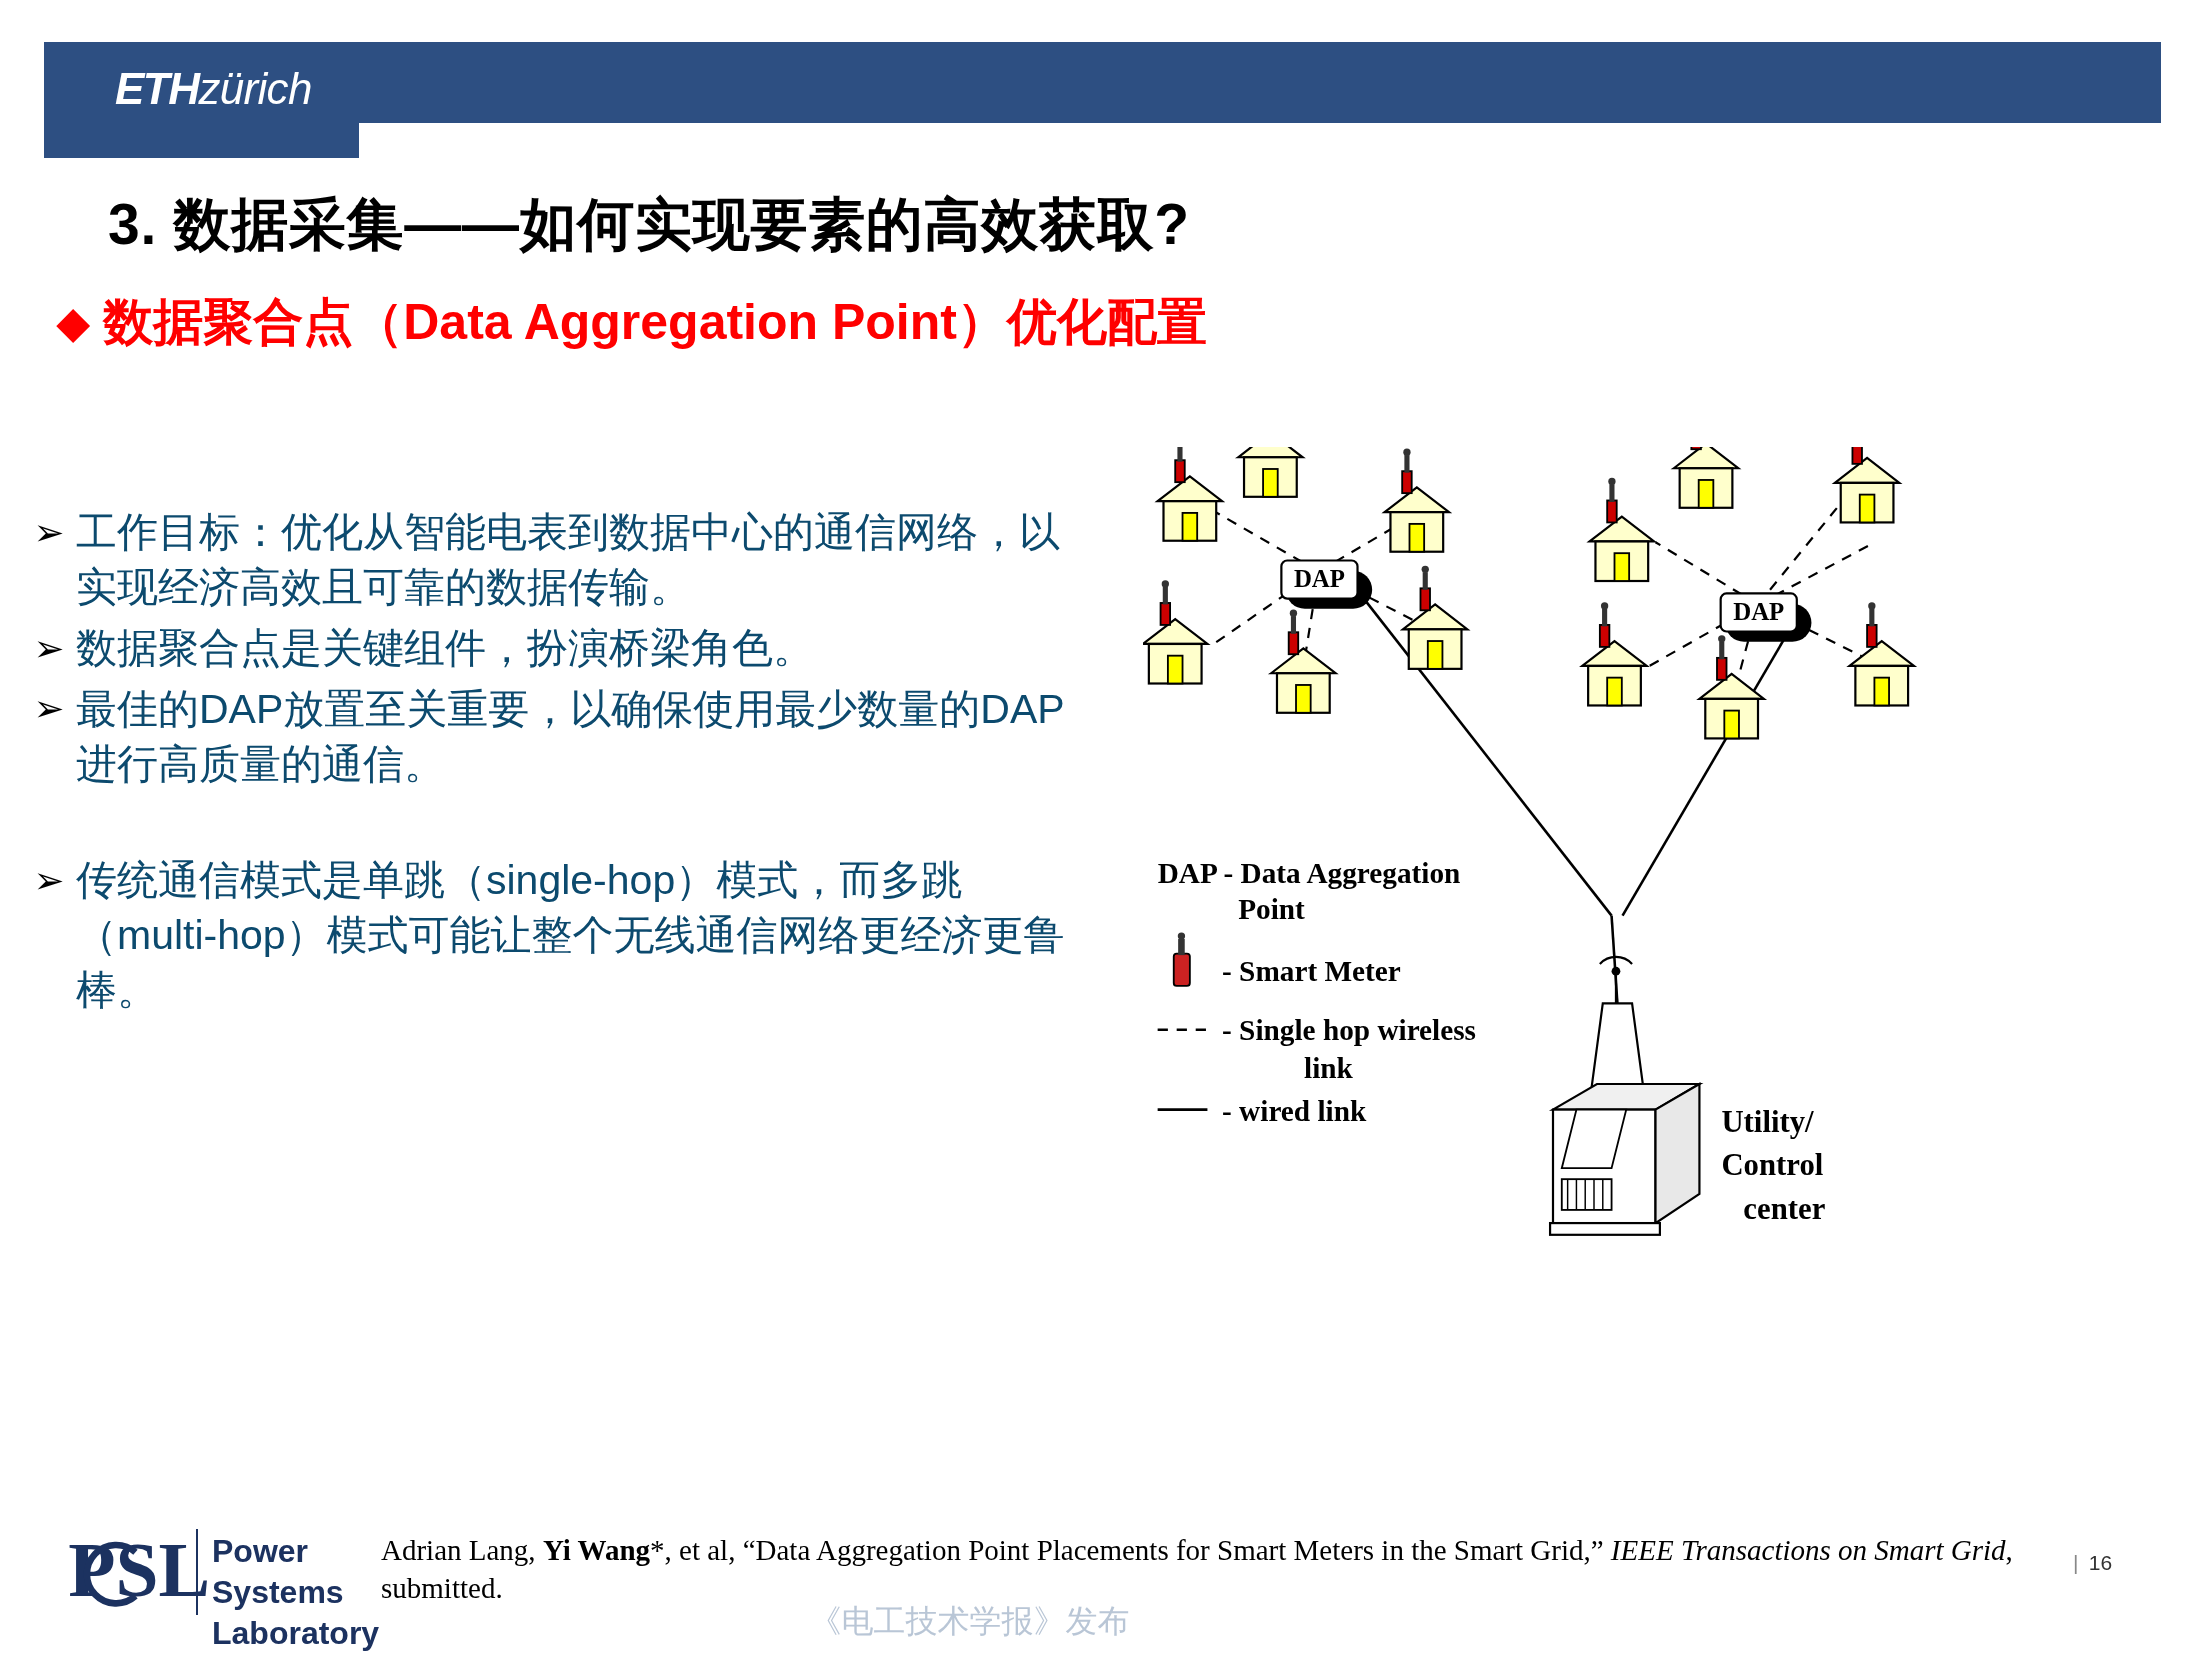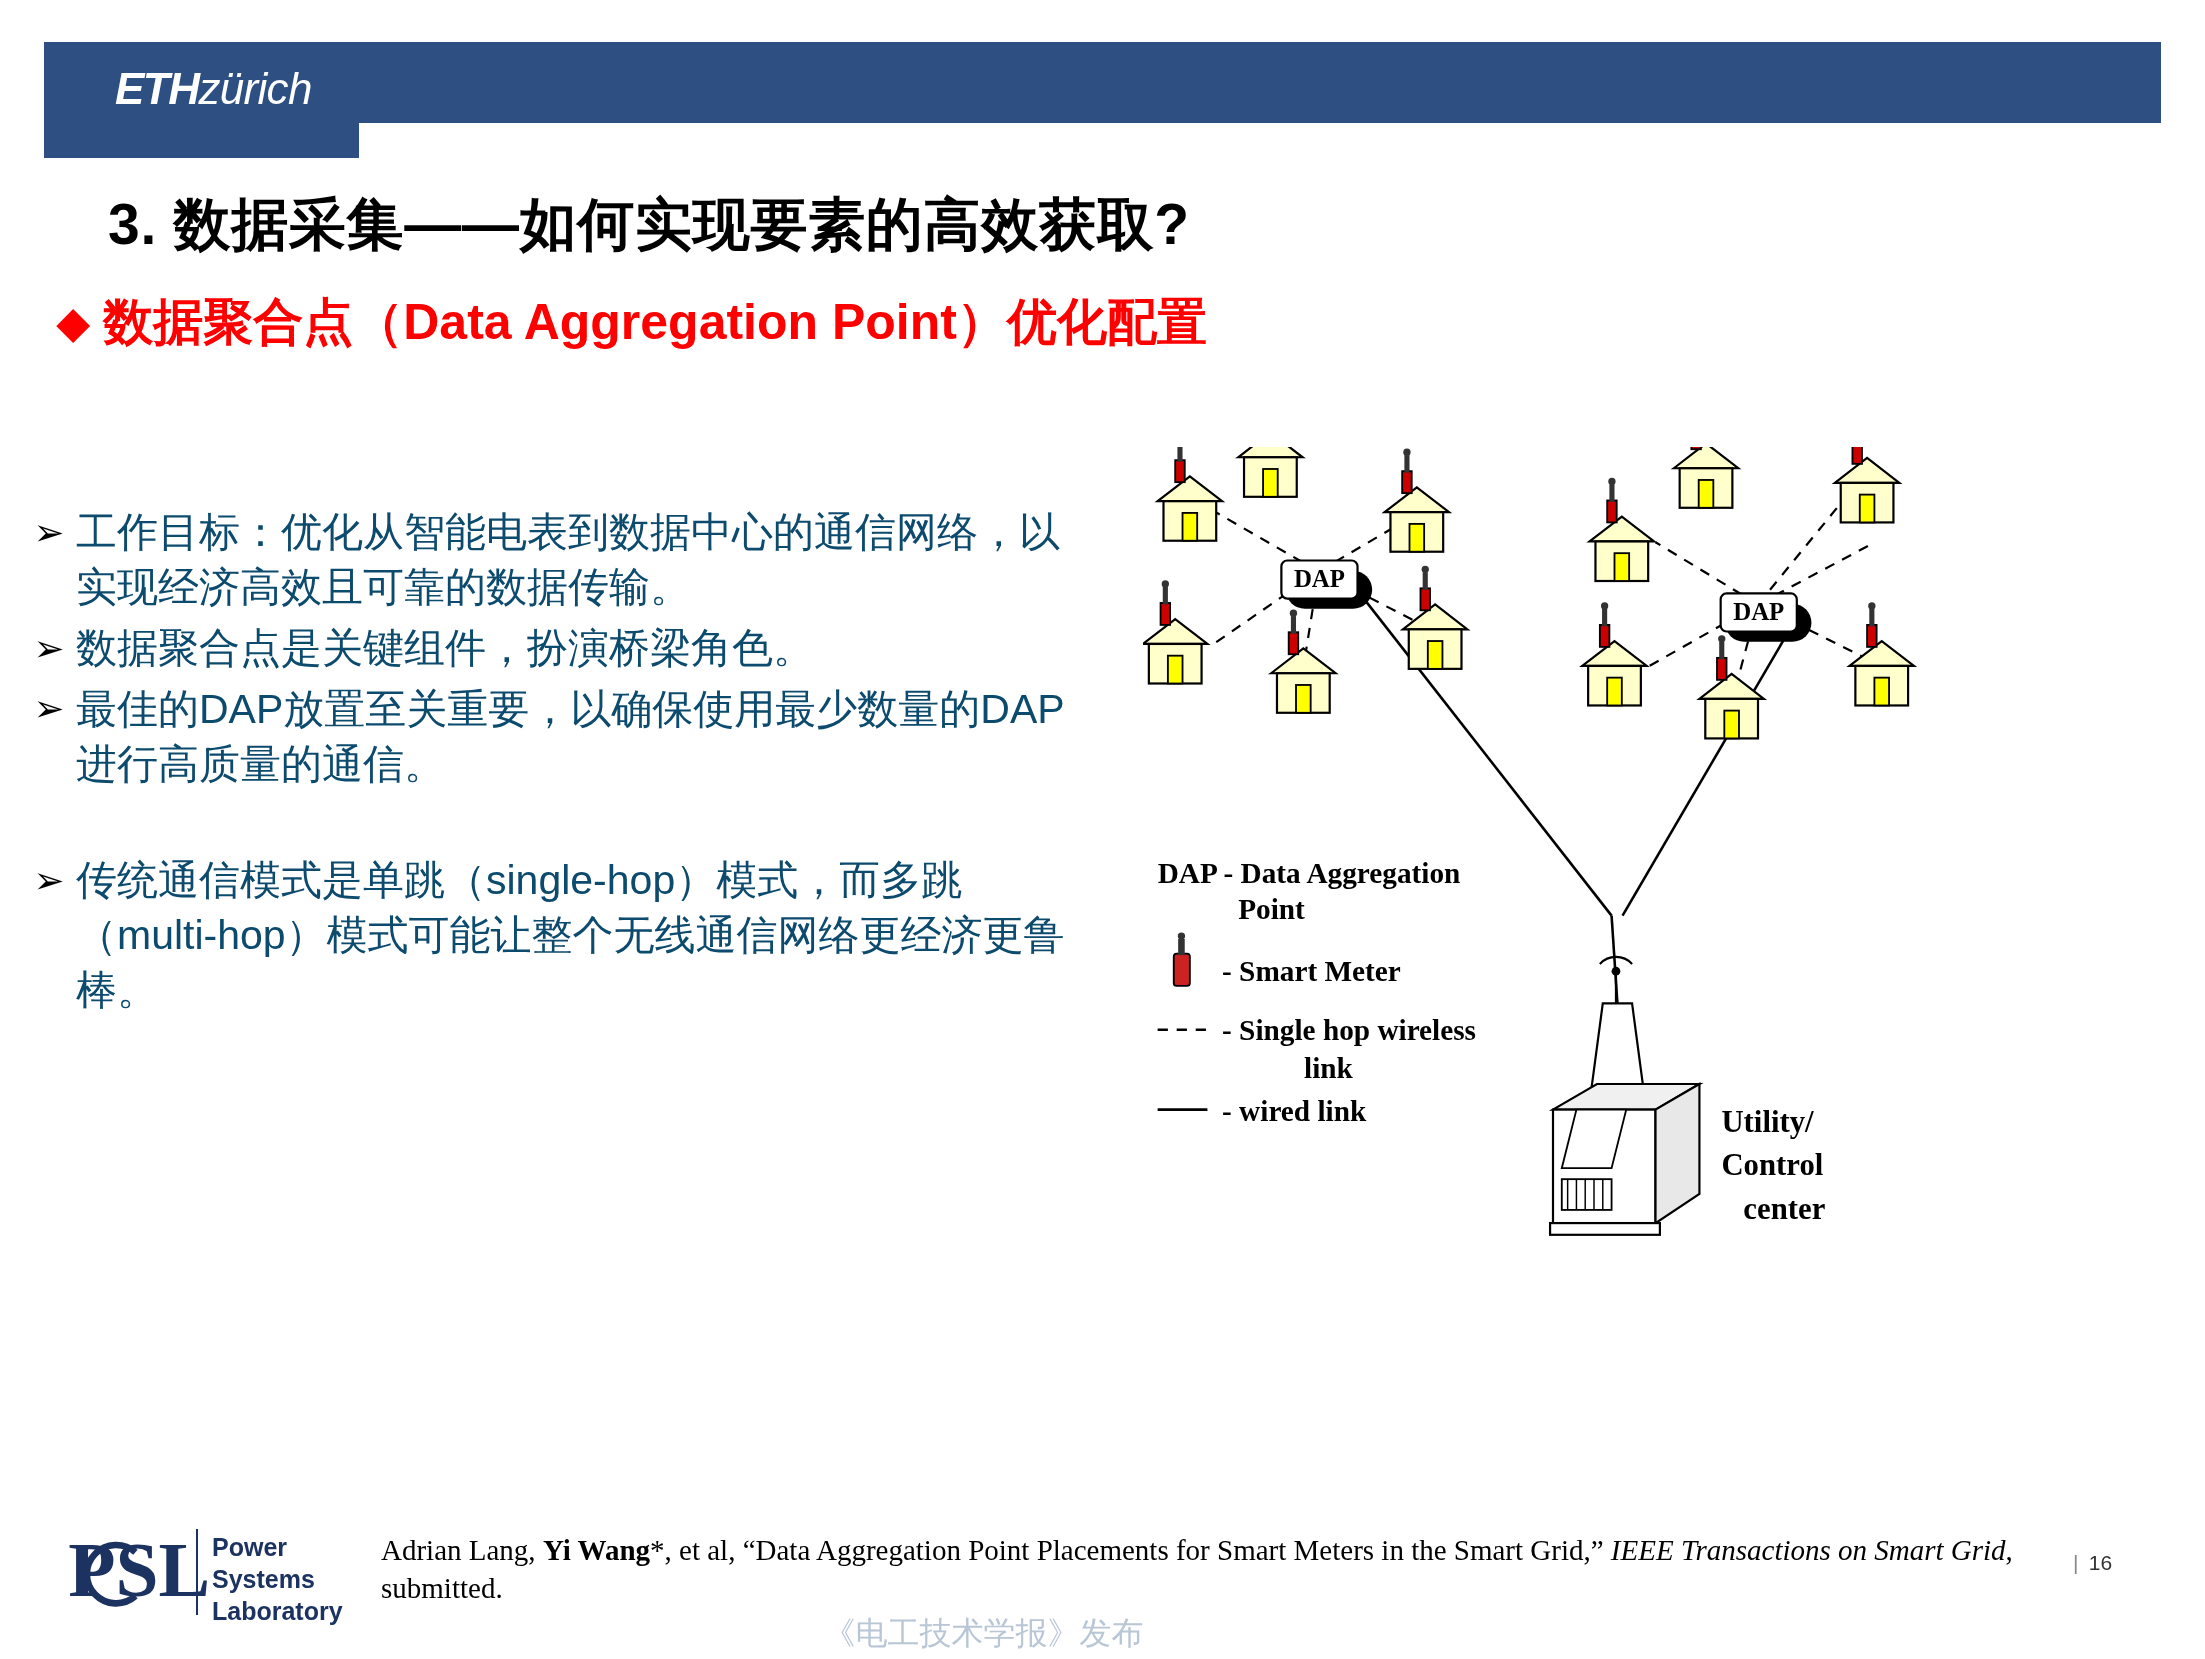--- a/index.html
+++ b/index.html
@@ -123,7 +123,7 @@
   .psl-text {
     position: absolute;
     left: 212px; top: 1531px;
-    font-size: 25px;
+    font-size: 32px;
     font-weight: bold;
     color: #1c3260;
     line-height: 1.28;

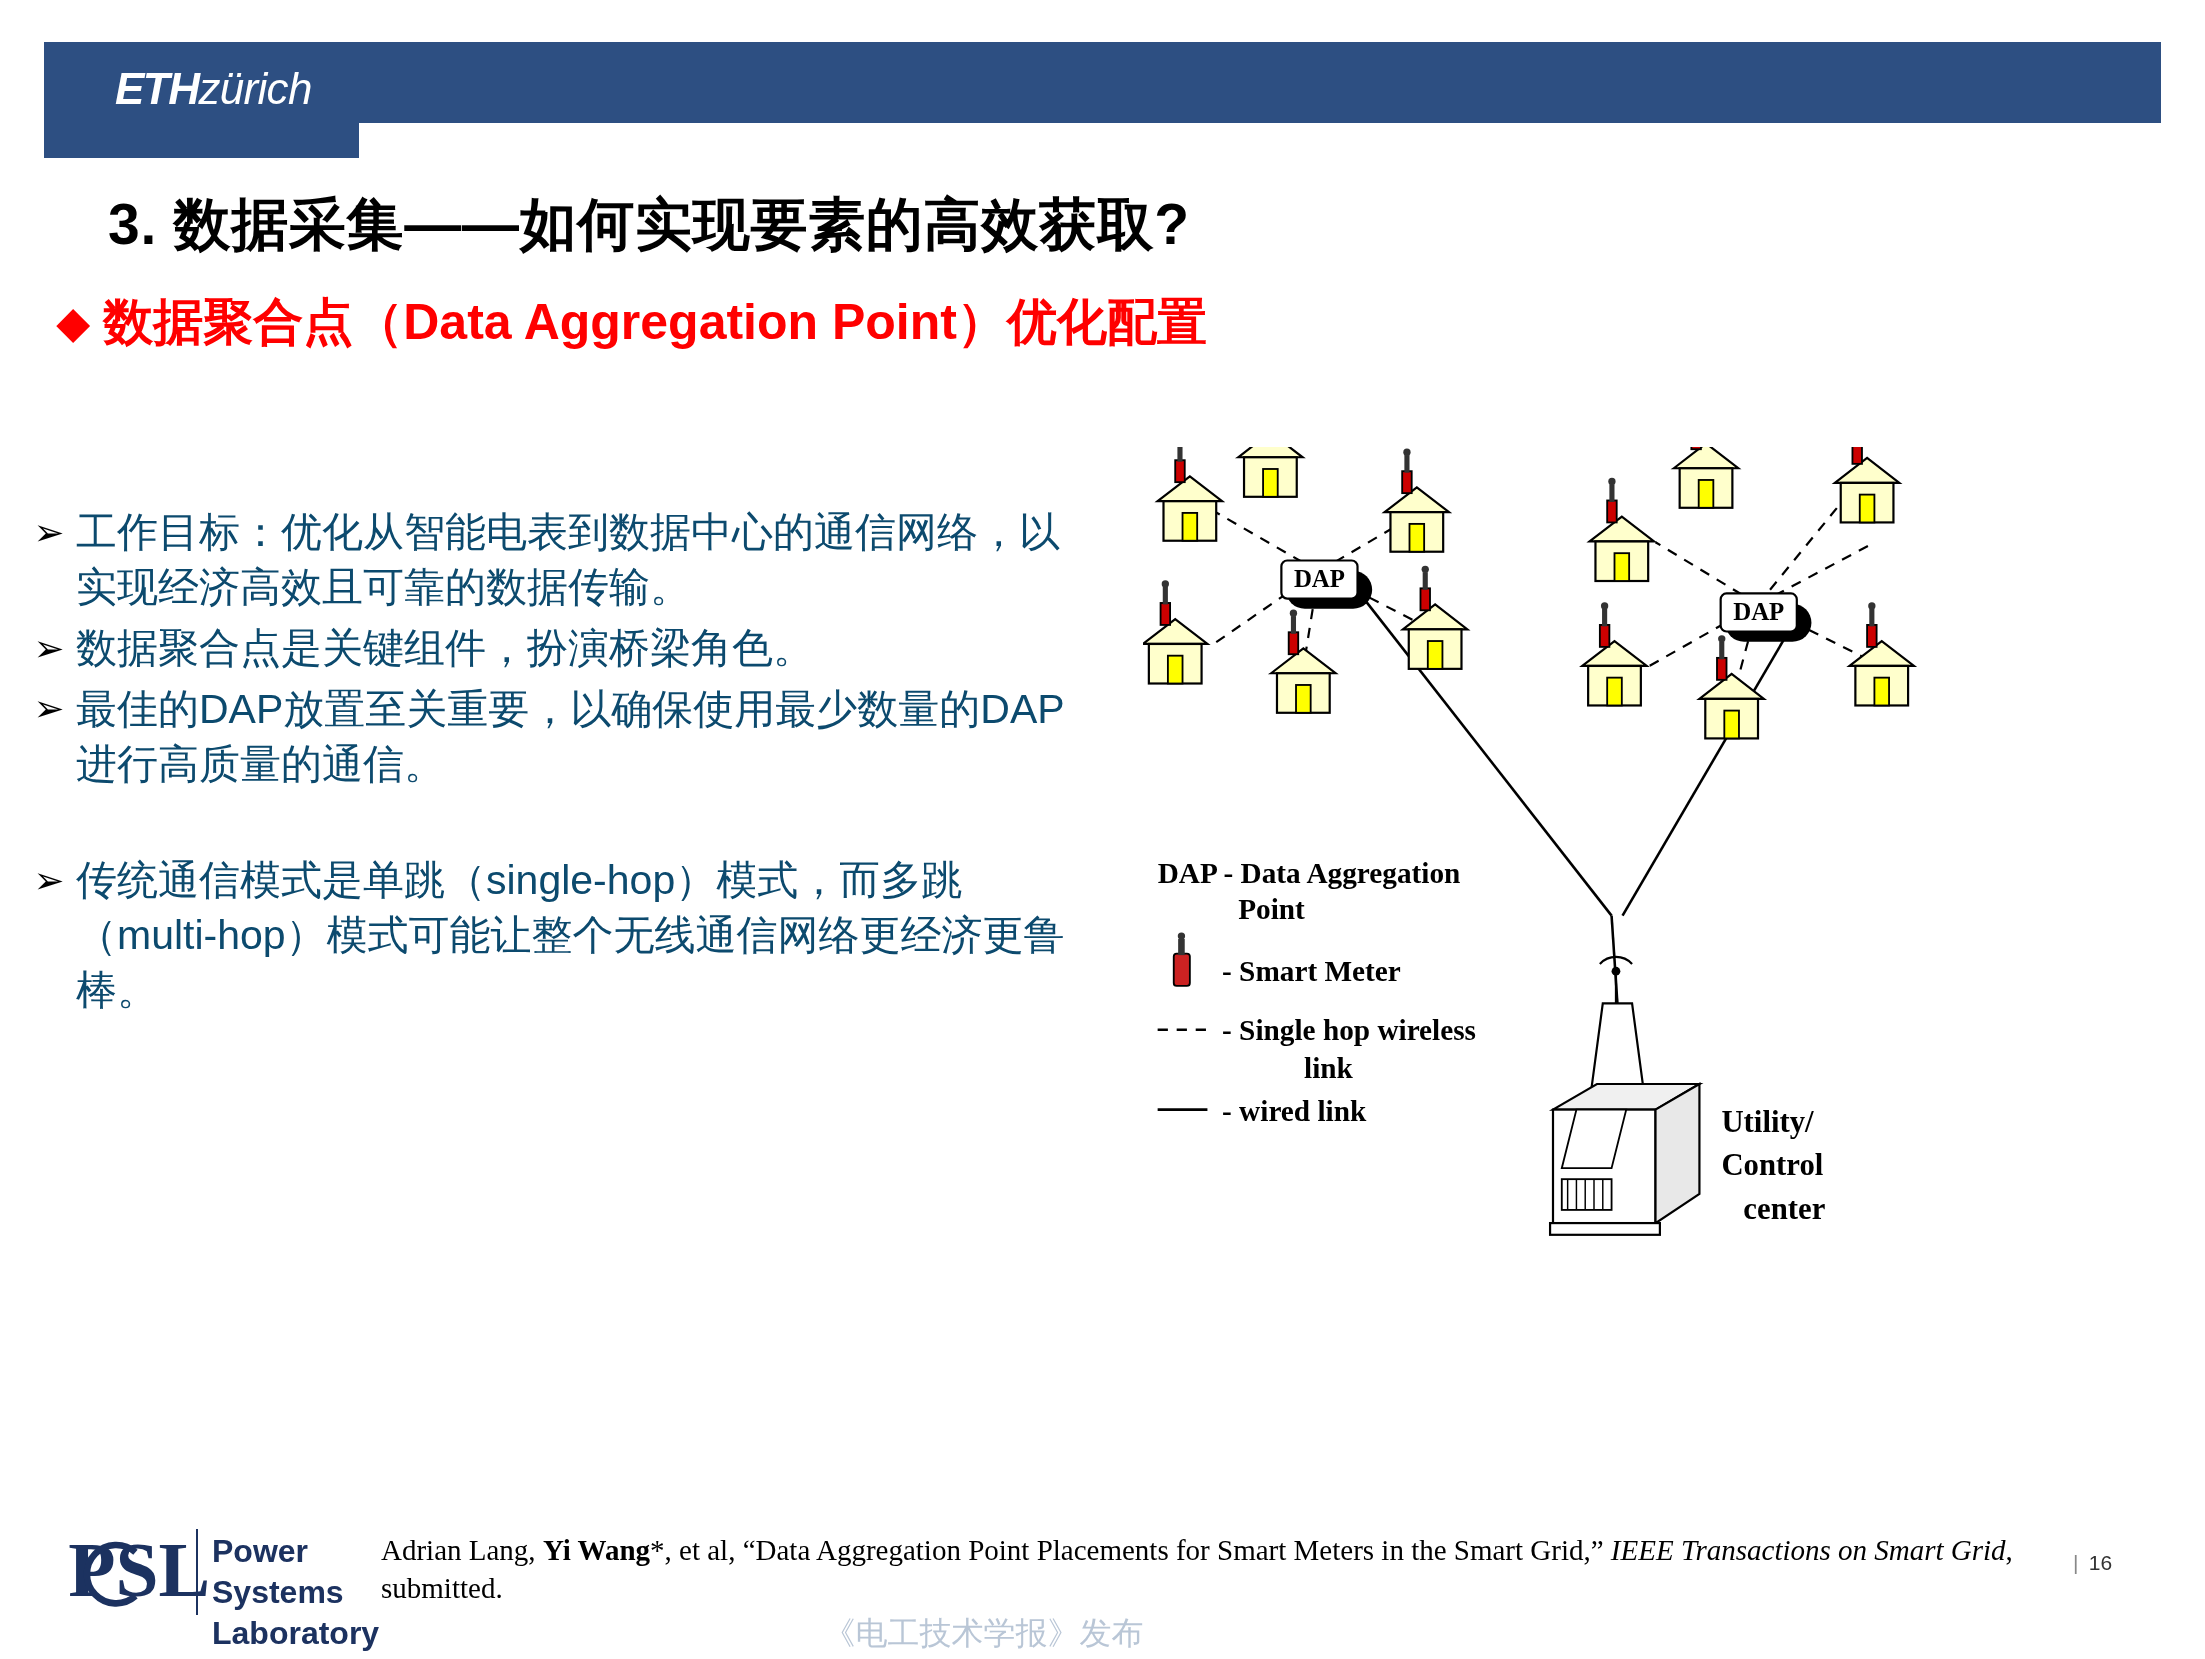--- a/index.html
+++ b/index.html
@@ -154,12 +154,11 @@
   .page-number .bar { color: #888888; margin-right: 10.3px; }
   .watermark {
     position: absolute;
-    left: 14px; top: 1600px;
+    left: 0; top: 1600px;
     width: 1939px;
     text-align: center;
     font-size: 32px;
     color: #b9c6d6;
-    margin-top: 12px;
   }
 </style>
 </head>

